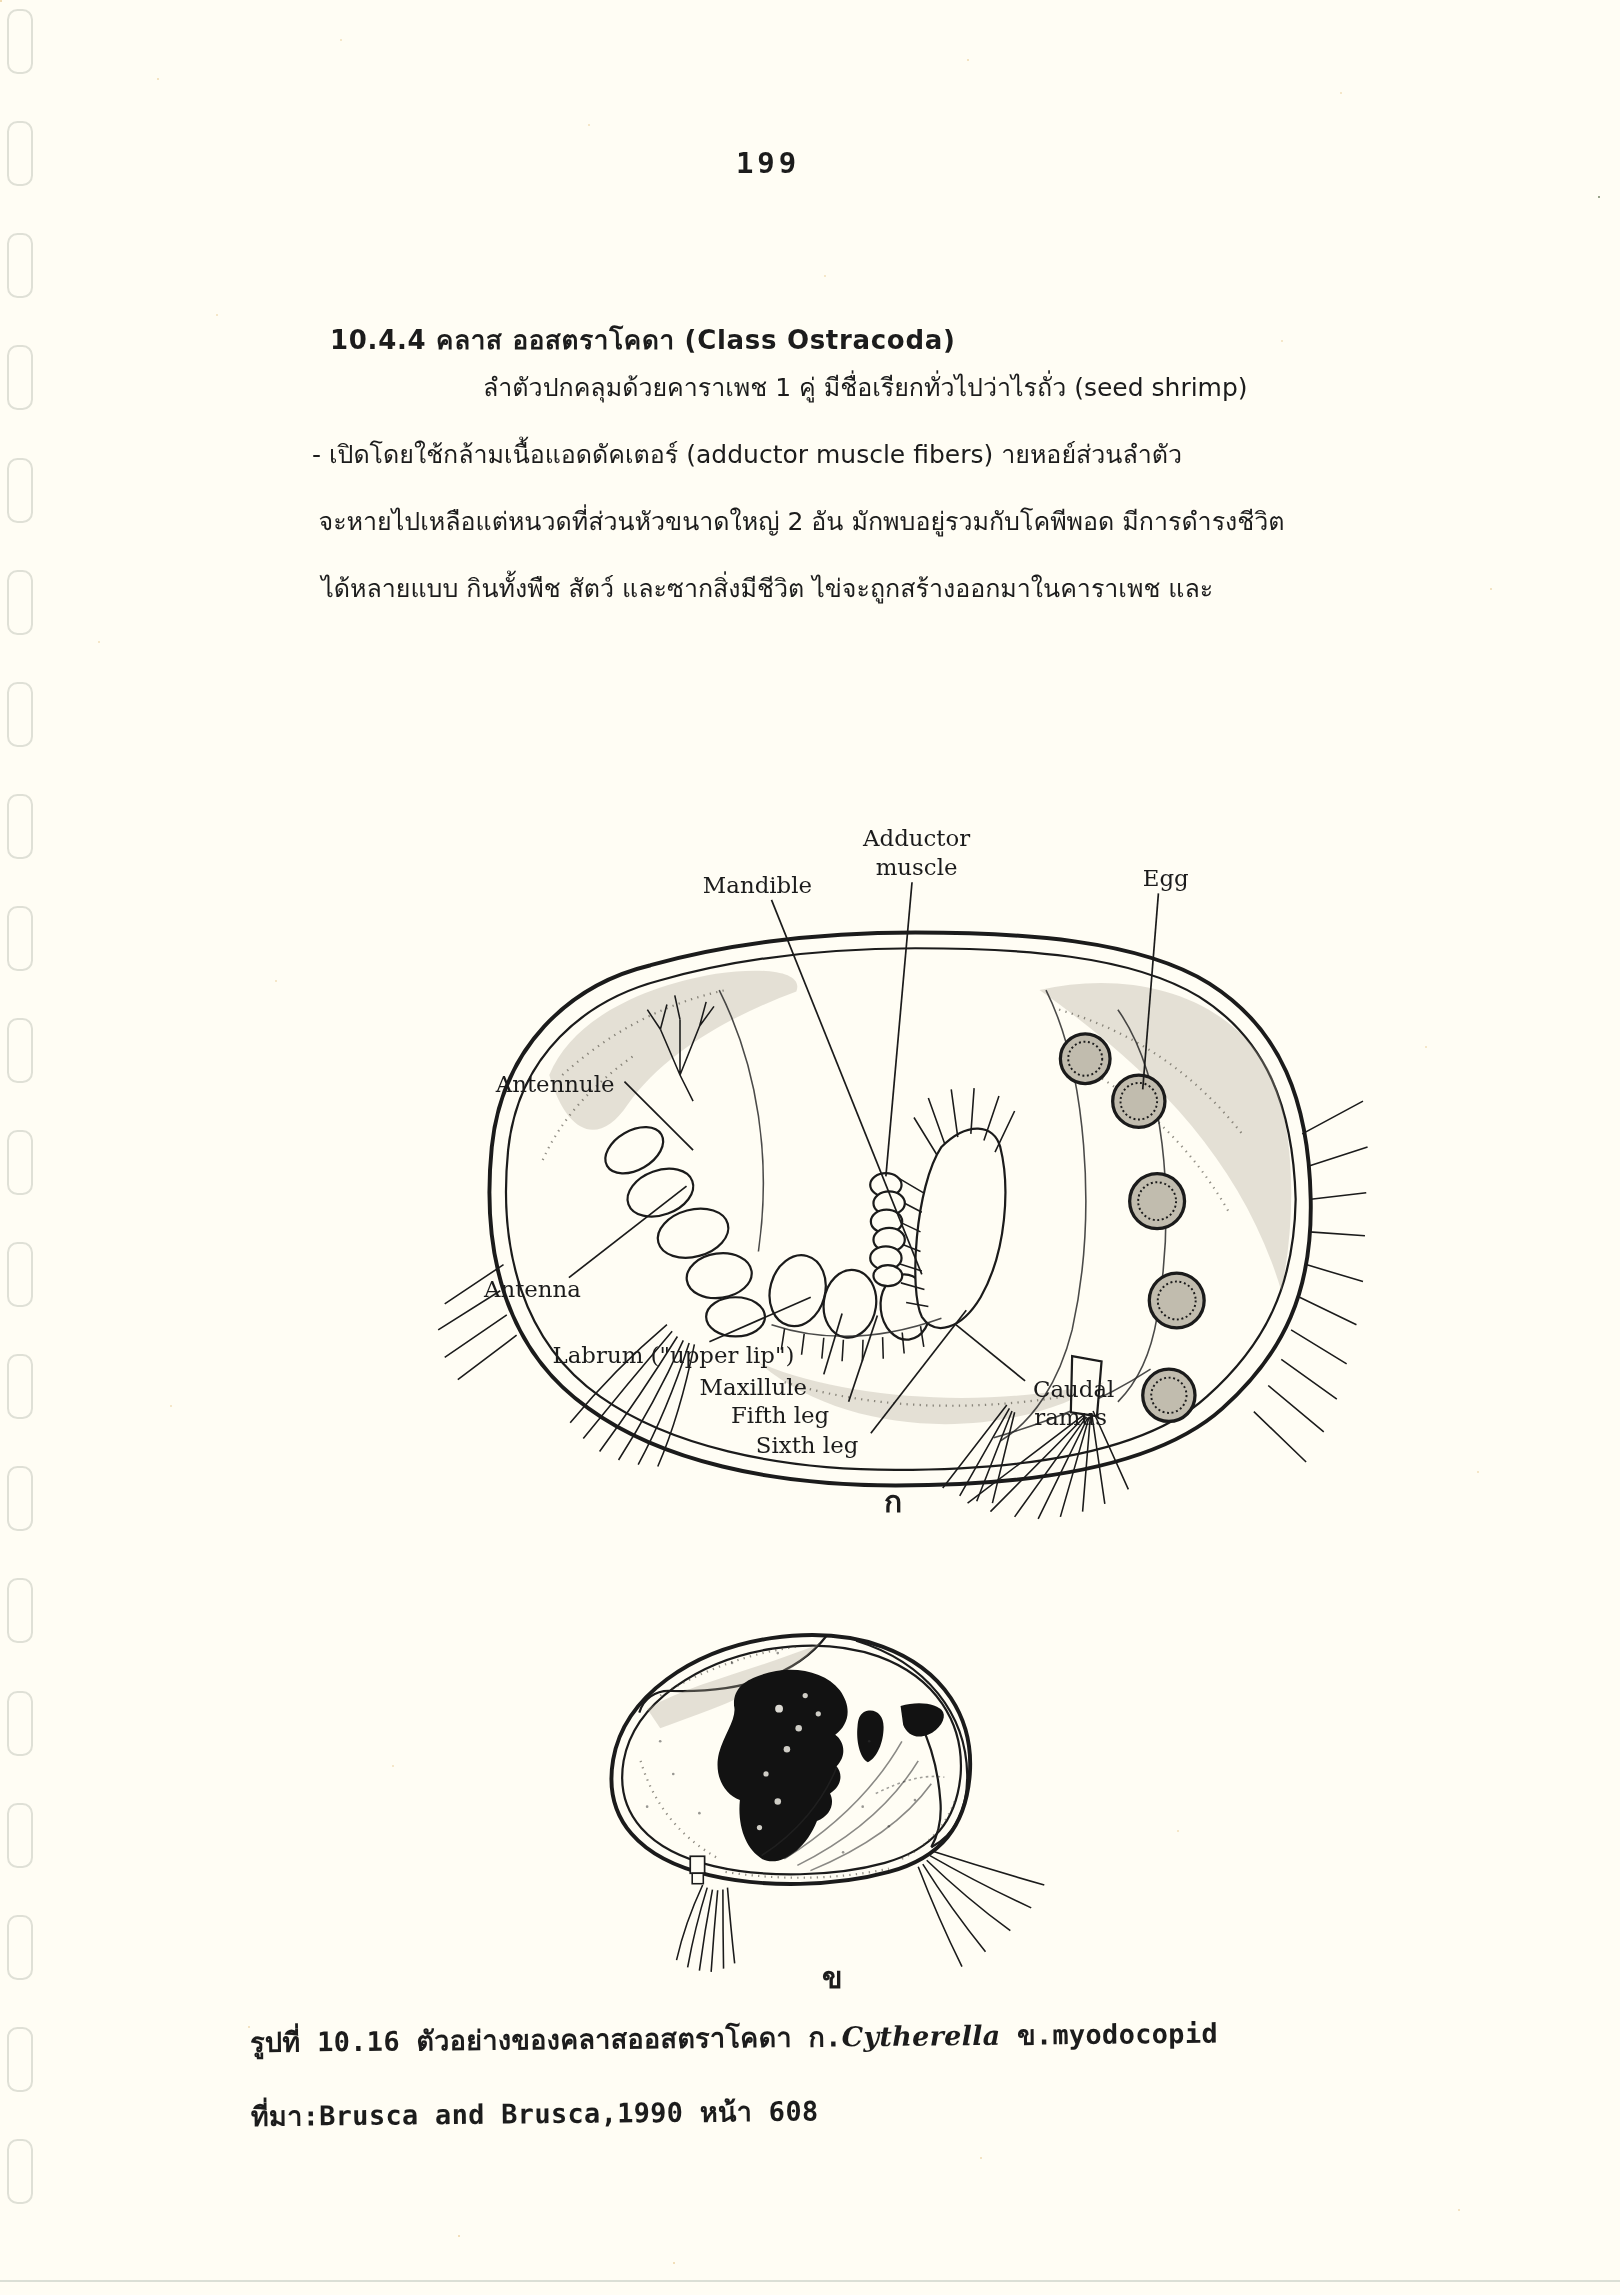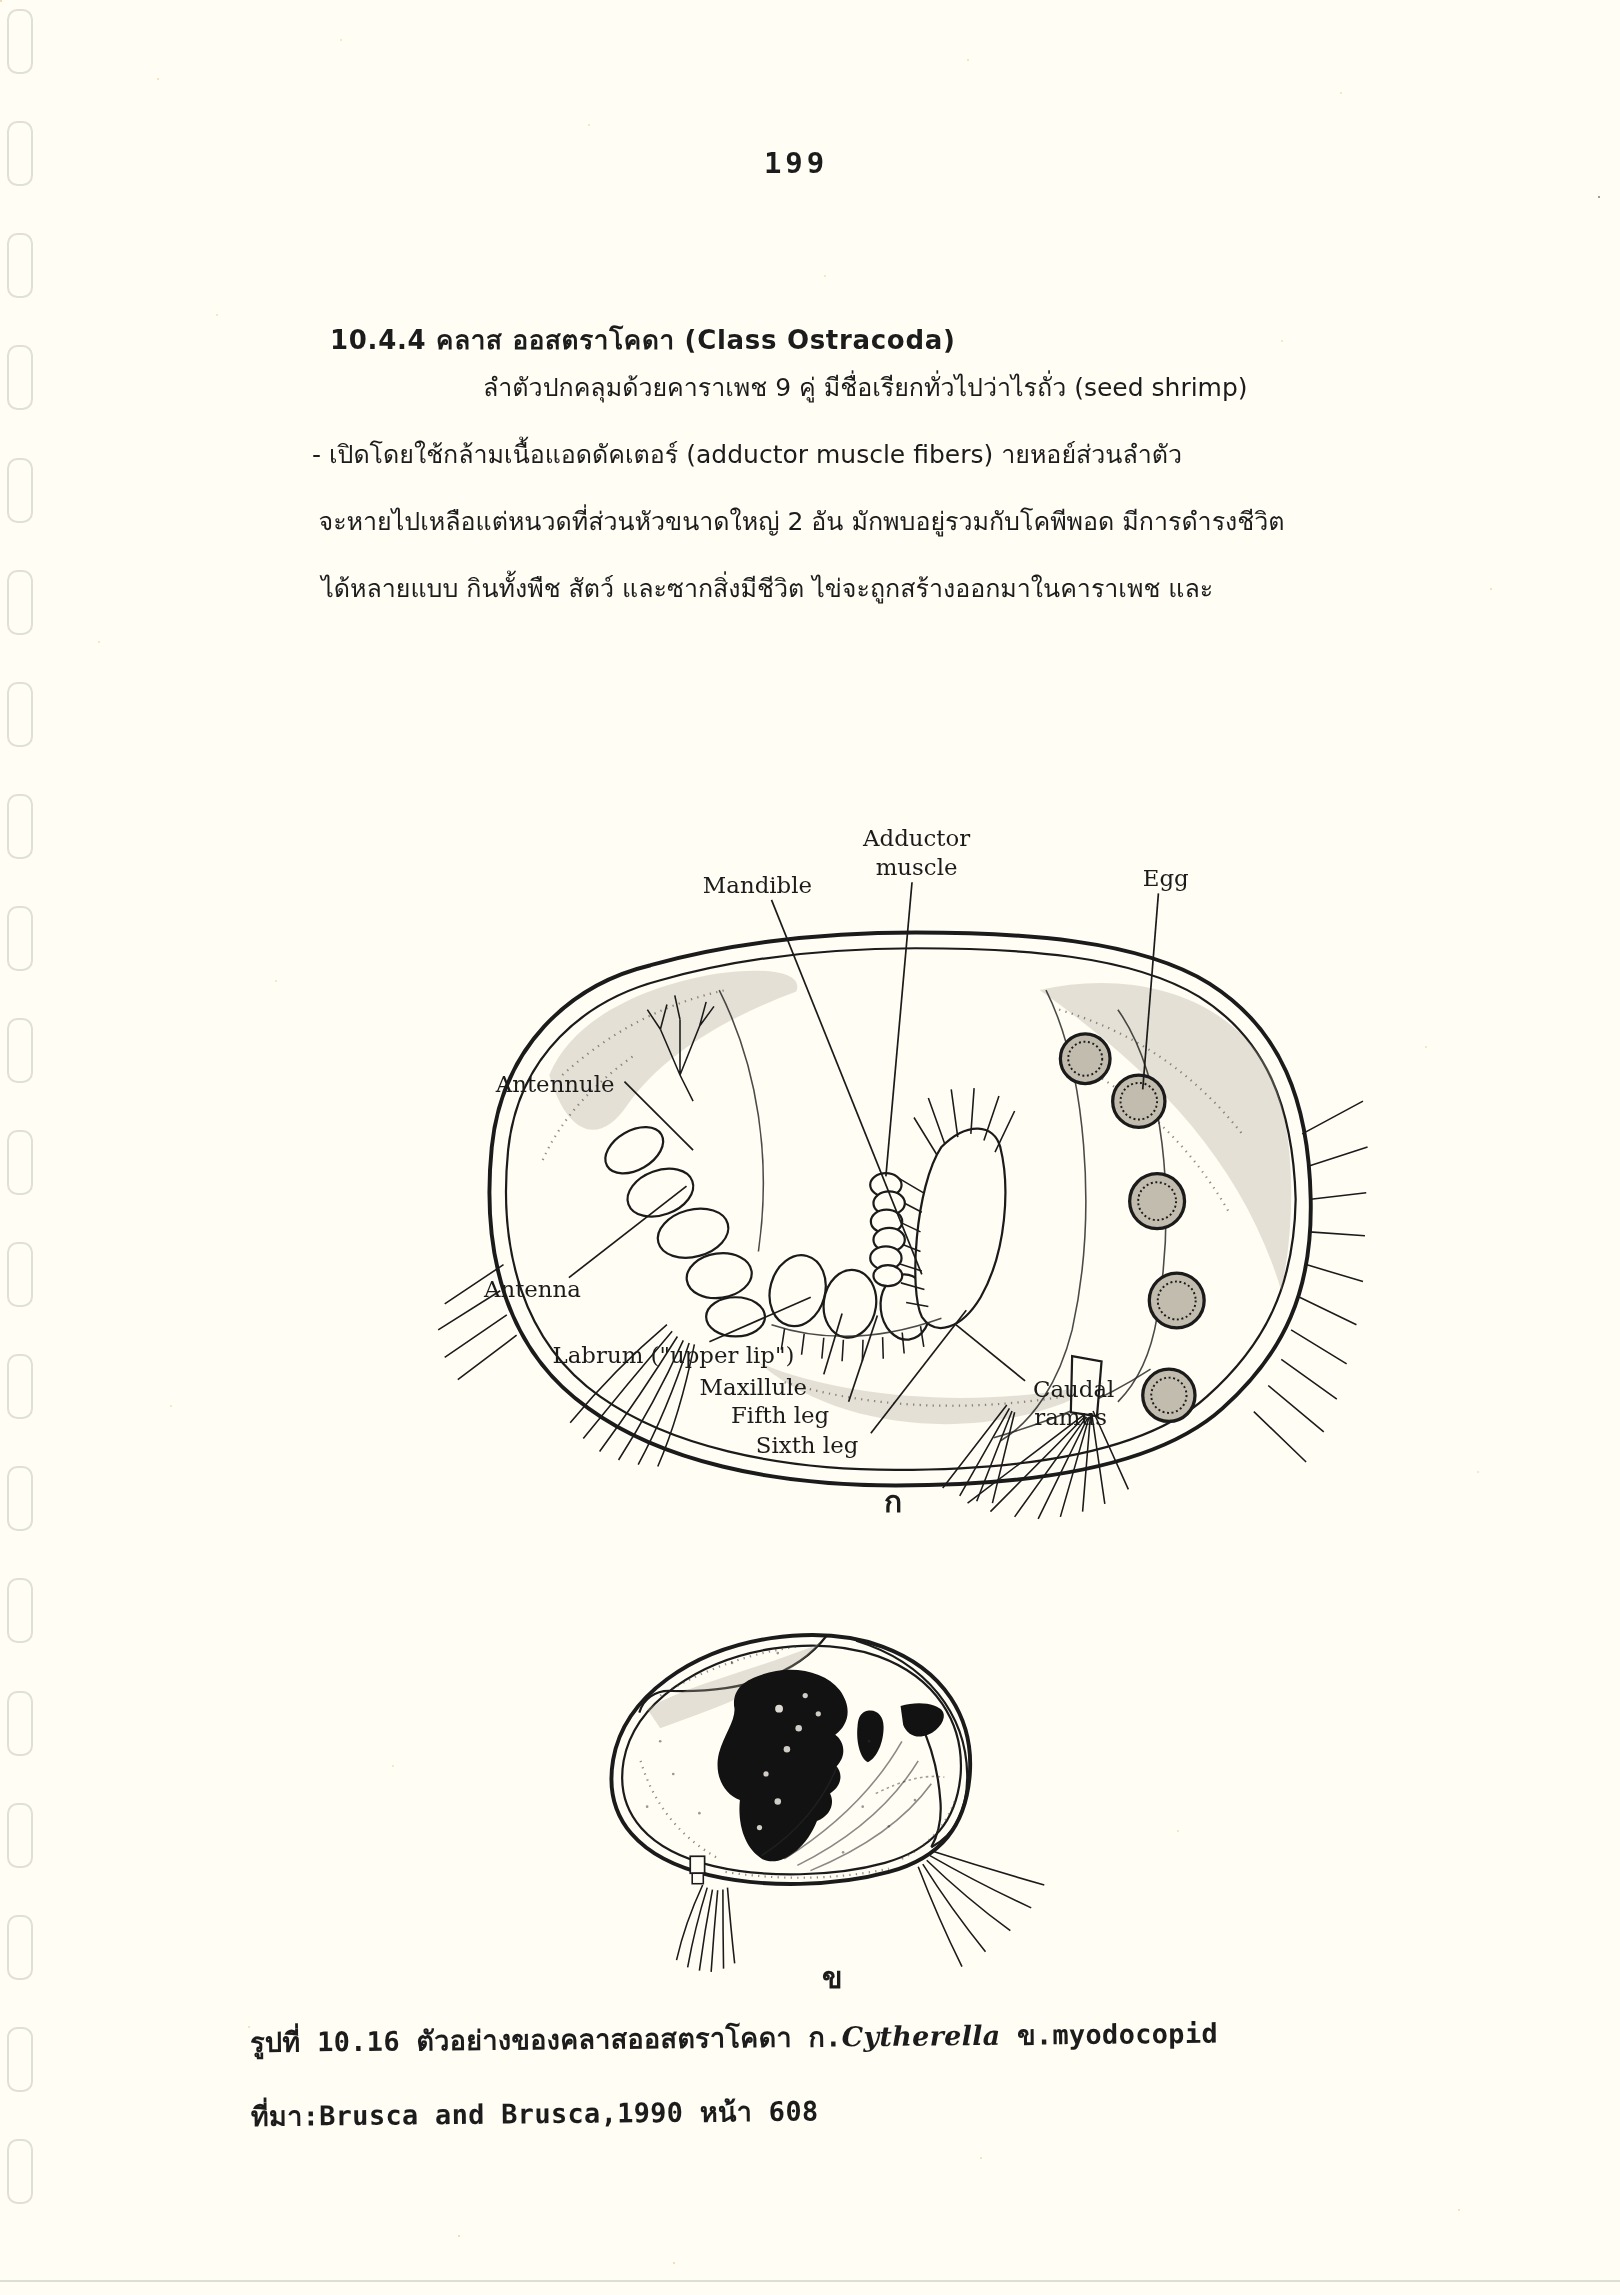--- a/index.html
+++ b/index.html
@@ -37,7 +37,7 @@
     background:rgba(190,198,190,.55);
   }
   .pageno{
-    position:absolute;left:764px;top:146px;
+    position:absolute;left:736px;top:146px;
     font-size:29px;font-weight:600;letter-spacing:3.9px;
     font-family:"DejaVu Sans Mono","Liberation Mono",monospace;
     text-align:right;

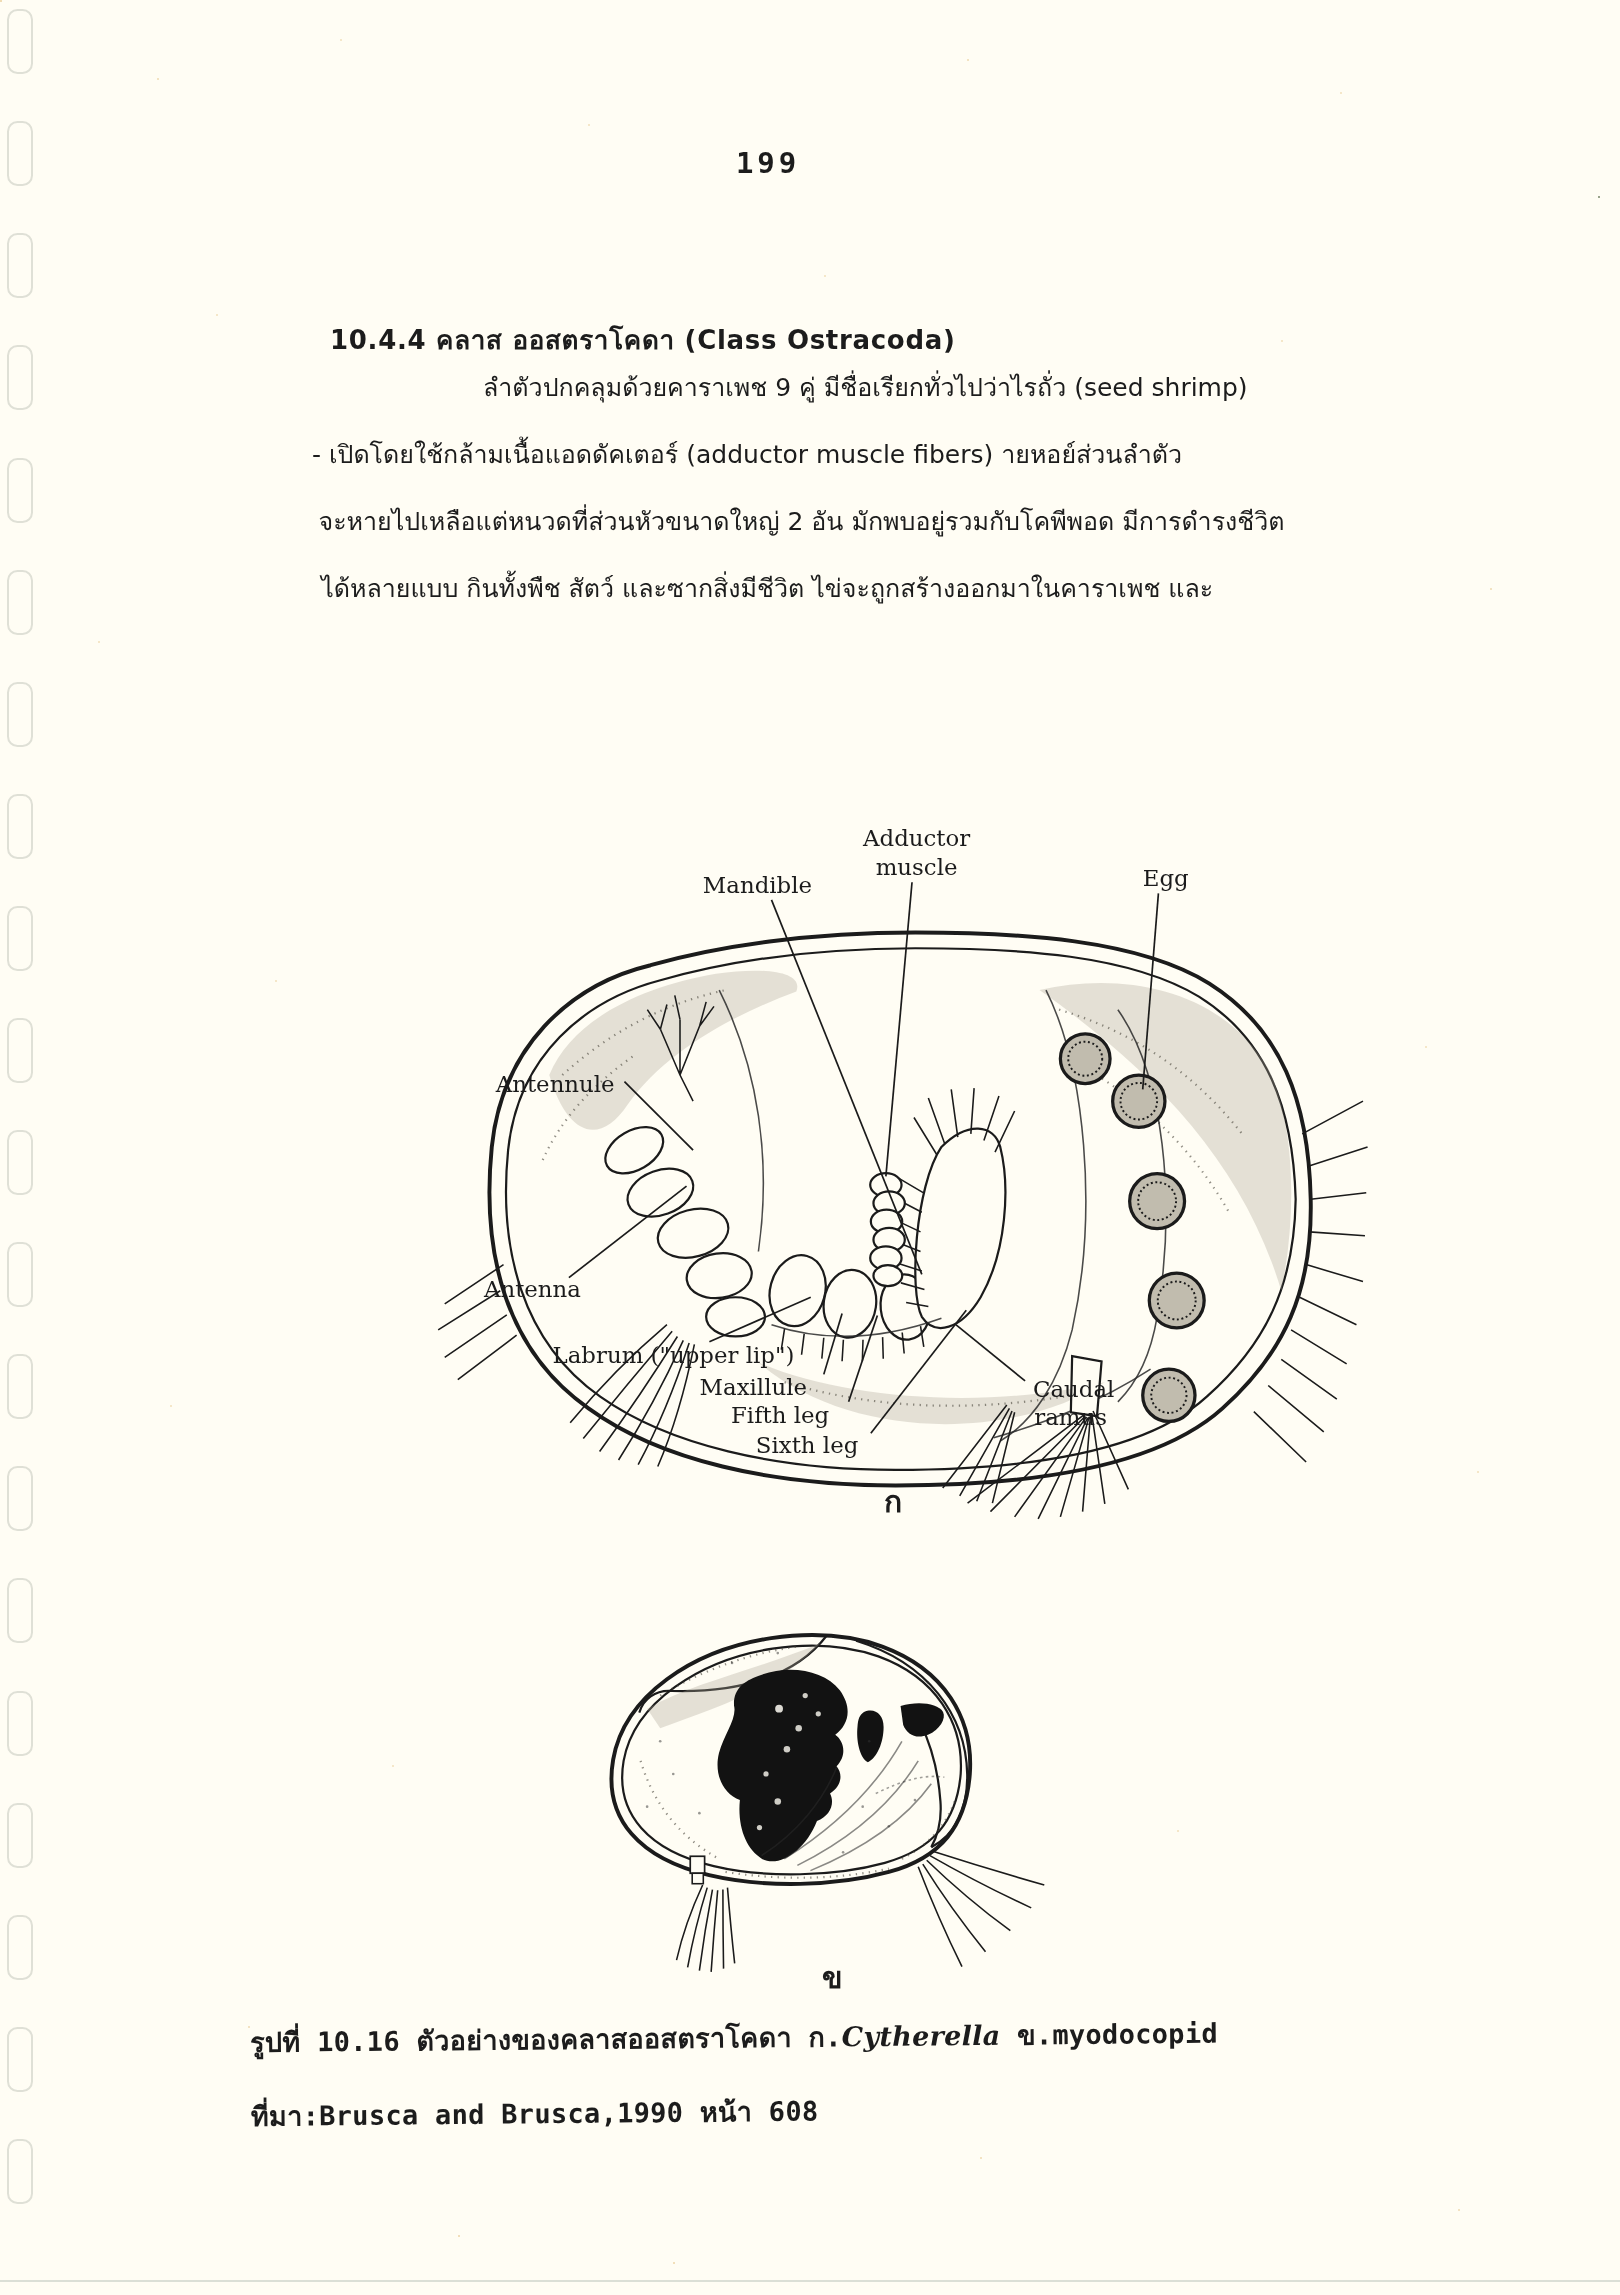--- a/index.html
+++ b/index.html
@@ -116,7 +116,7 @@
   <div class="heading">10.4.4  คลาส ออสตราโคดา (Class Ostracoda)</div>
 
   <div class="para">
-    <div class="line" style="padding-left:171px"><span class="seg">ลำตัวปกคลุมด้วยคาราเพช 9 คู่ มีชื่อเรียกทั่วไปว่า</span><span class="seg b">ไรถั่ว (seed shrimp)</span><span class="seg"></span></div>
+    <div class="line" style="padding-left:171px"><span class="seg">ลำตัวปกคลุมด้วยคาราเพช 1 คู่ มีชื่อเรียกทั่วไปว่า</span><span class="seg b">ไรถั่ว (seed shrimp)</span><span class="seg"></span></div>
     <div class="line" style="padding-left:0"><span class="seg">- เปิดโดยใช้</span><span class="seg b">กล้ามเนื้อแอดดัคเตอร์ (adductor muscle fibers)</span><span class="seg">  ายหอย์ส่วนลำตัว</span></div>
     <div class="line" style="padding-left:6.5px"><span class="seg">จะหายไปเหลือแต่หนวดที่ส่วนหัวขนาดใหญ่ 2 อัน มักพบอยู่รวมกับโคพีพอด มีการดำรงชีวิต</span><span class="seg b"></span><span class="seg"></span></div>
     <div class="line" style="padding-left:9.2px"><span class="seg">ได้หลายแบบ  กินทั้งพืช  สัตว์ และซากสิ่งมีชีวิต ไข่จะถูกสร้างออกมาในคาราเพช  และ</span><span class="seg b"></span><span class="seg"></span></div>

